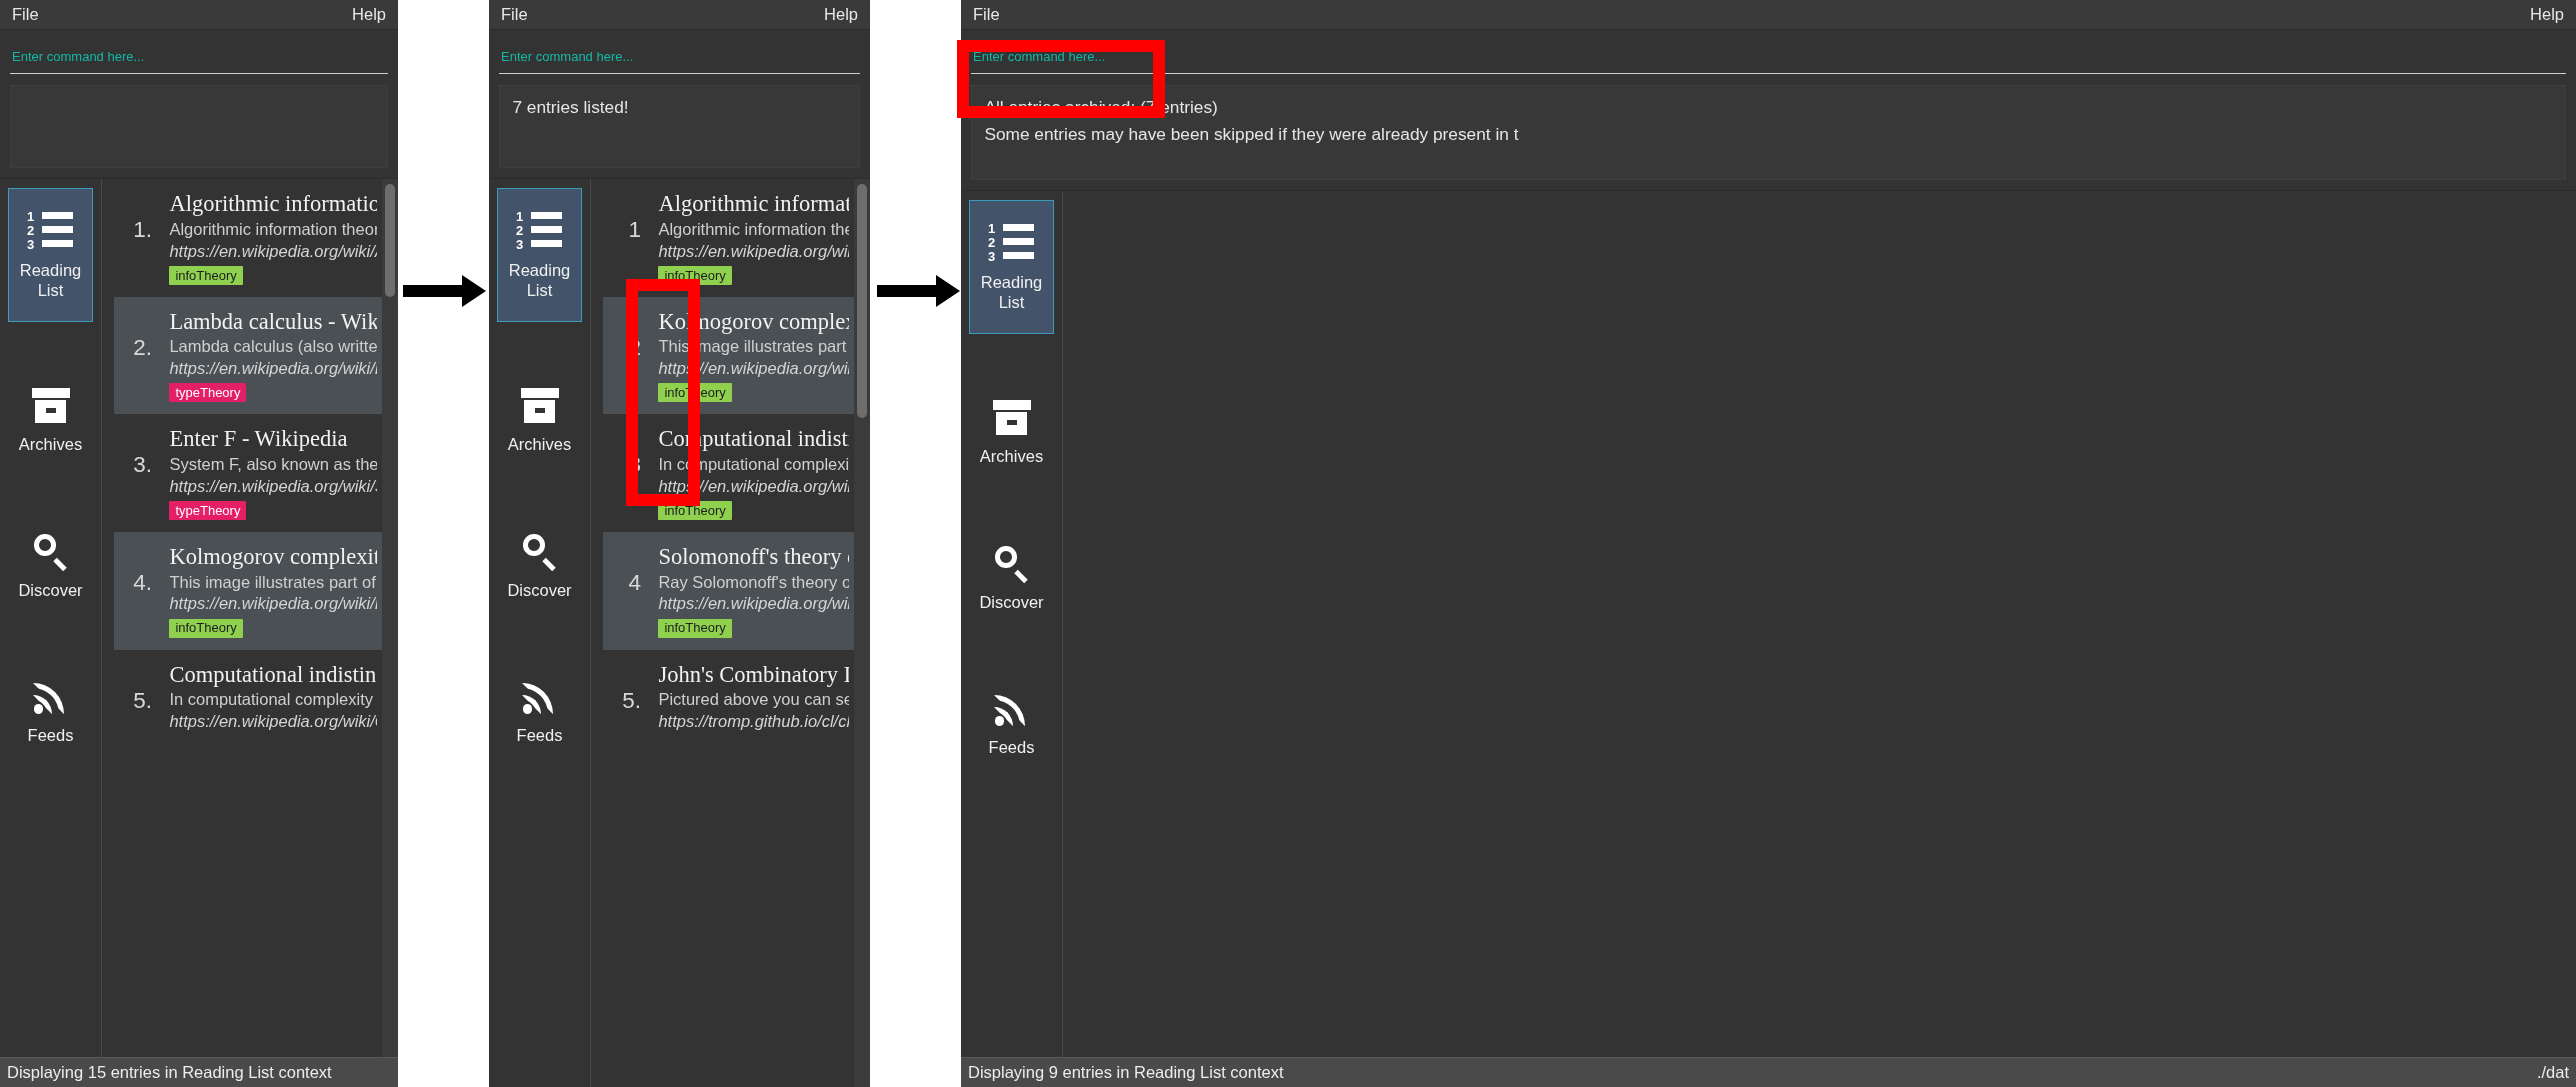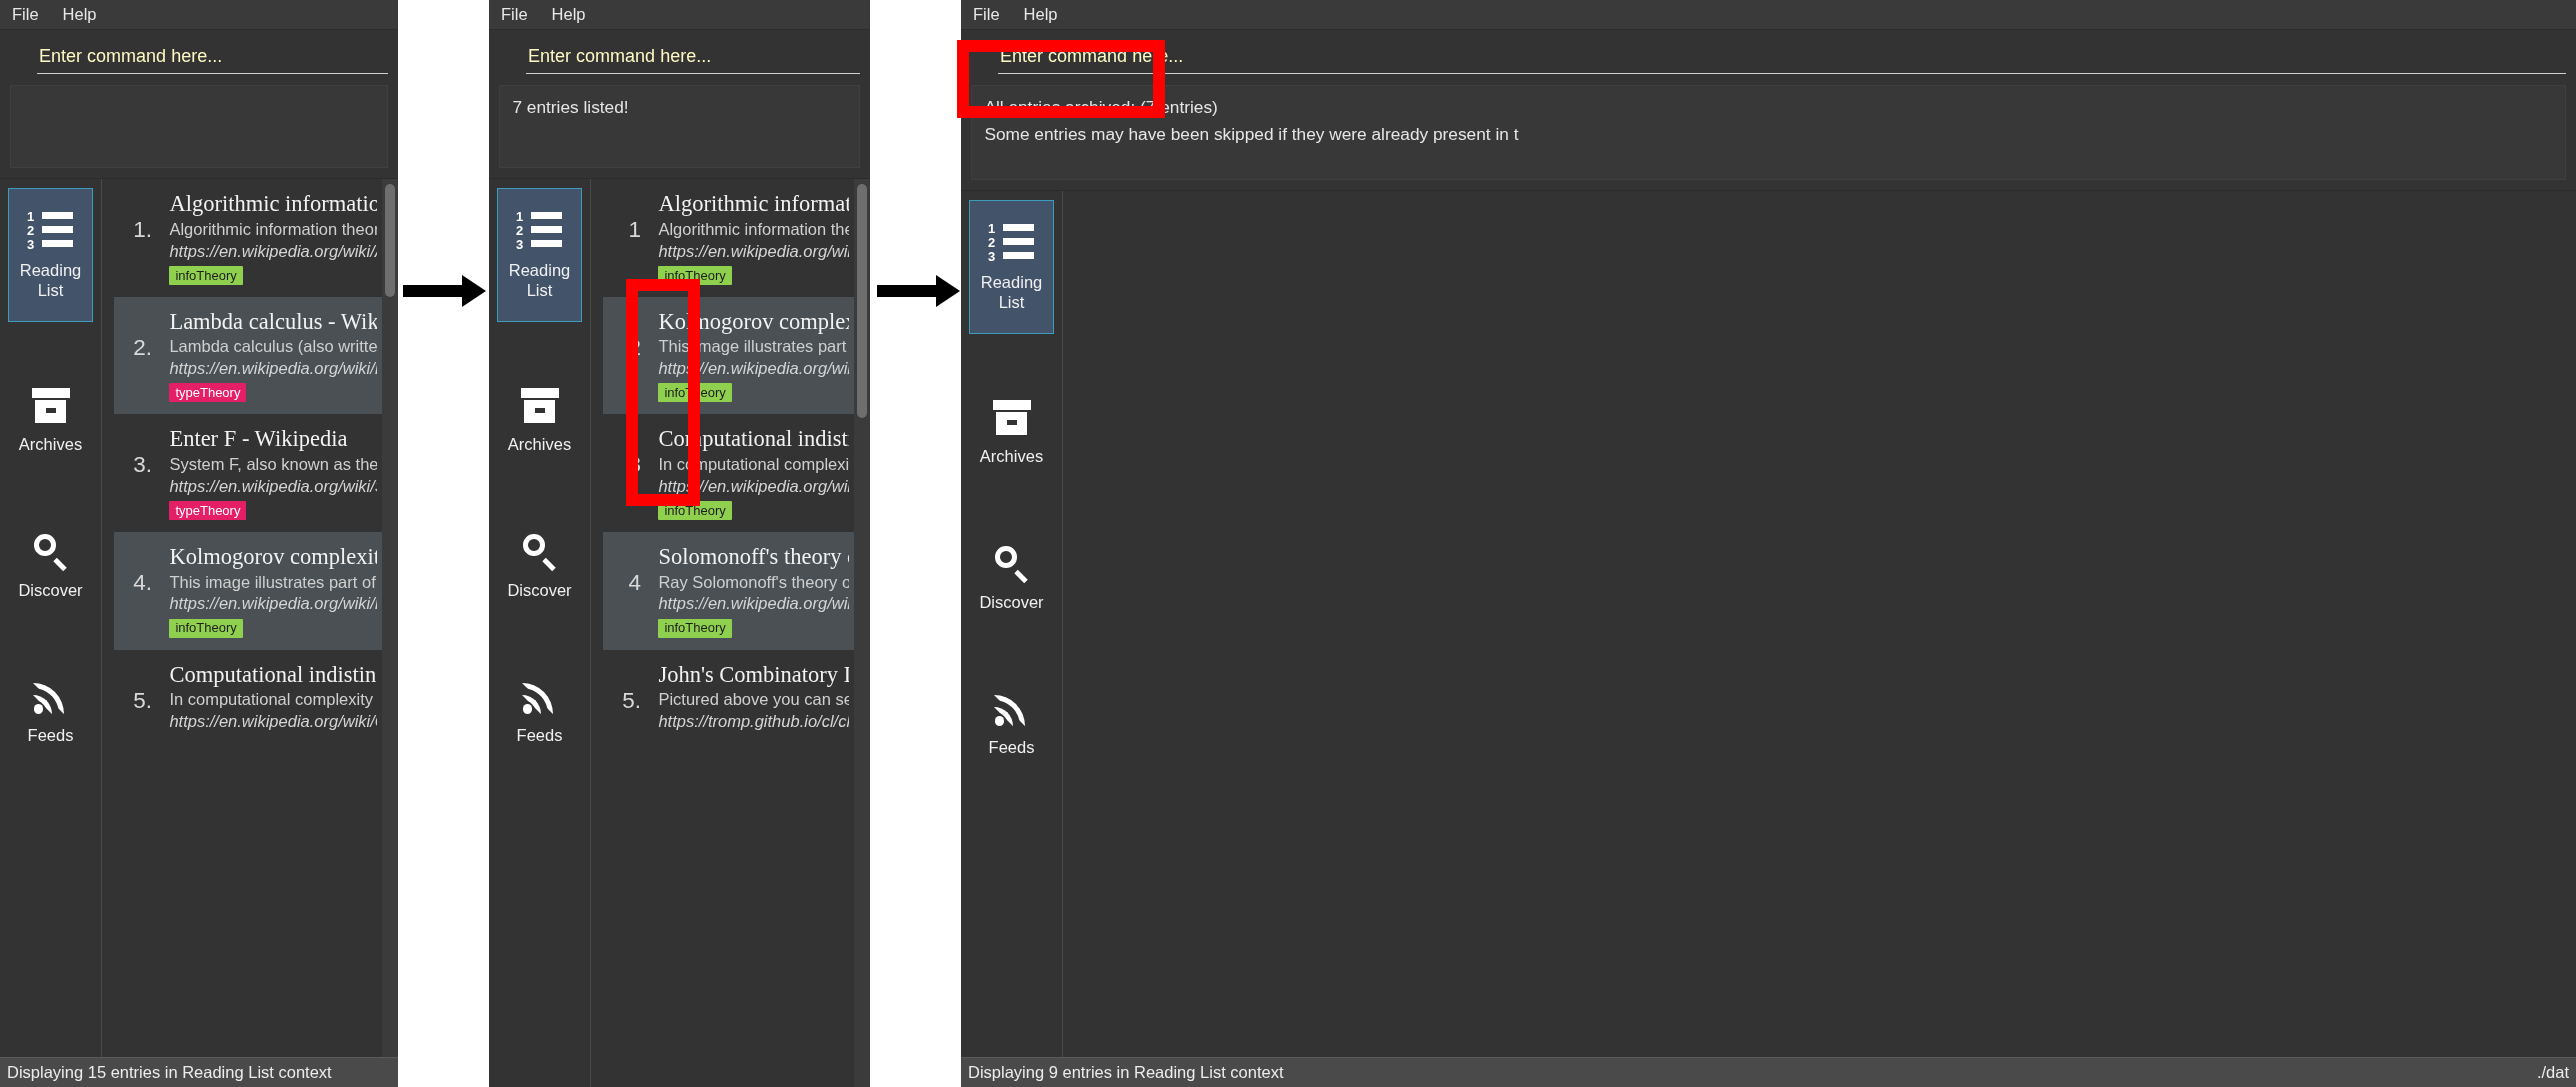--- a/index.html
+++ b/index.html
@@ -30,6 +30,7 @@
     align-items: center;
     flex: 0 0 auto;
     border-bottom: 0.9px solid #2c2c2c;
+    justify-content: space-between;
   }
   .menu-item {
     color: #e8e8e8;

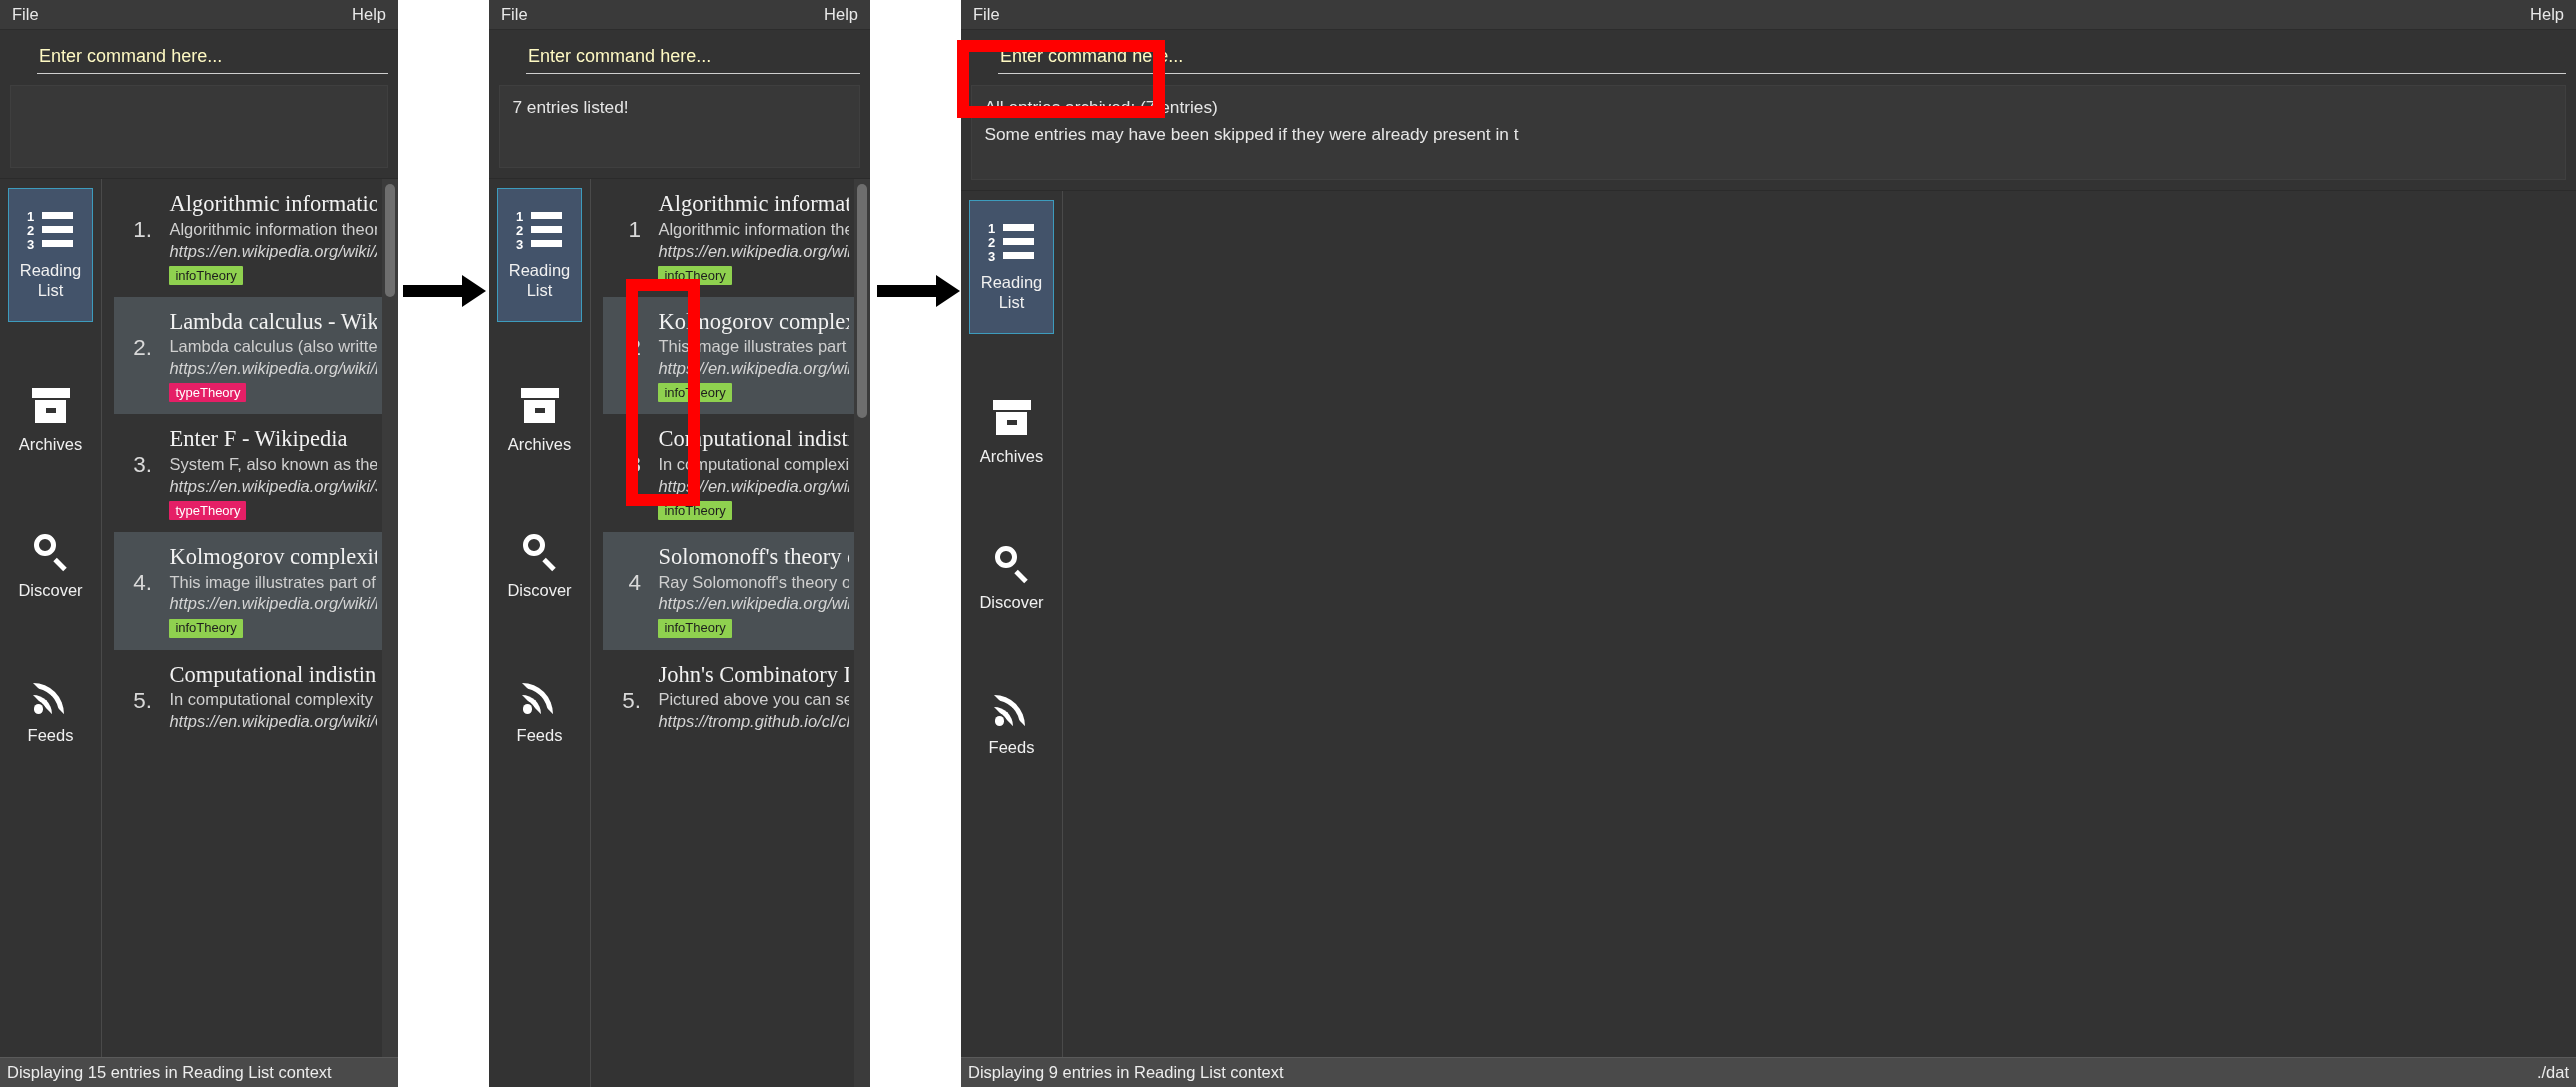--- a/index.html
+++ b/index.html
@@ -47,13 +47,12 @@
   .cmdinput {
     height: 33px;
     line-height: 33px;
-    color: #fef9c3;
-    font-size: 18px;
+    color: #14b8a6;
+    font-size: 13px;
     border-bottom: 1.7px solid #cfcfcf;
     padding-left: 1.7px;
     white-space: nowrap;
     overflow: hidden;
-    margin-left: 27px;
   }
   .msgbox {
     flex: 0 0 auto;

